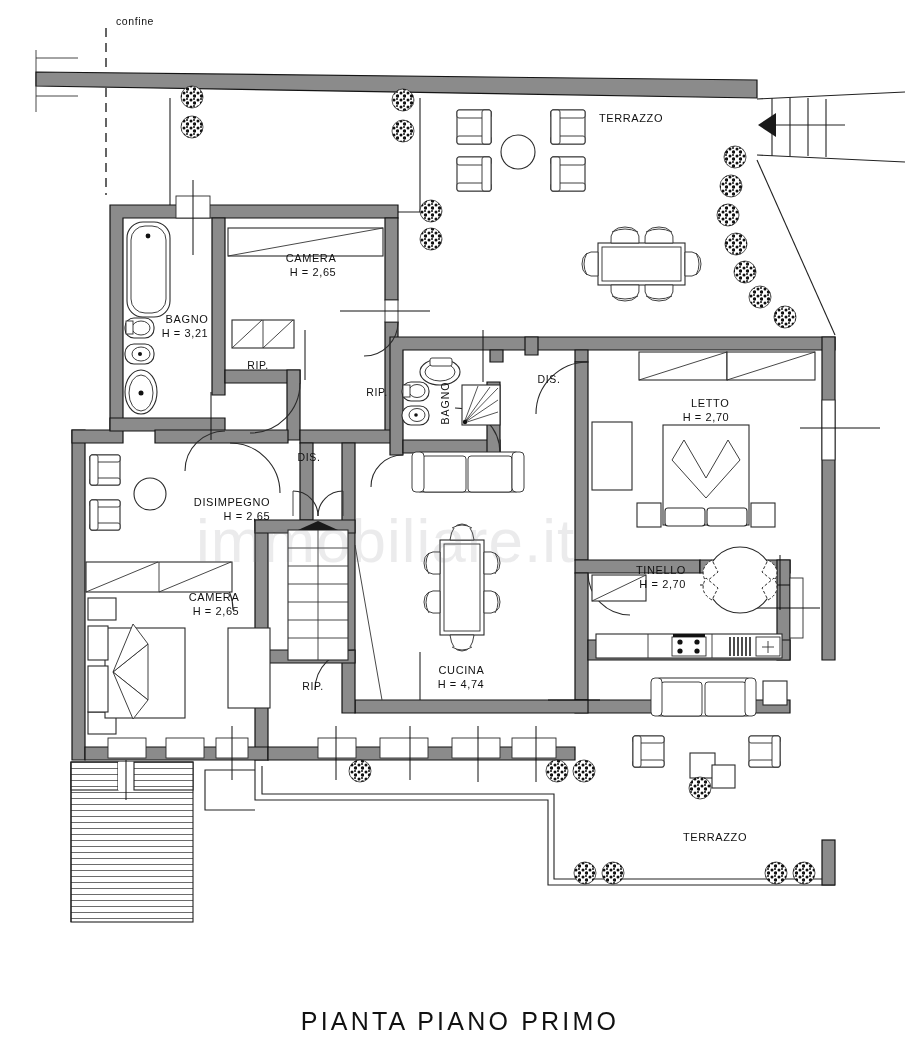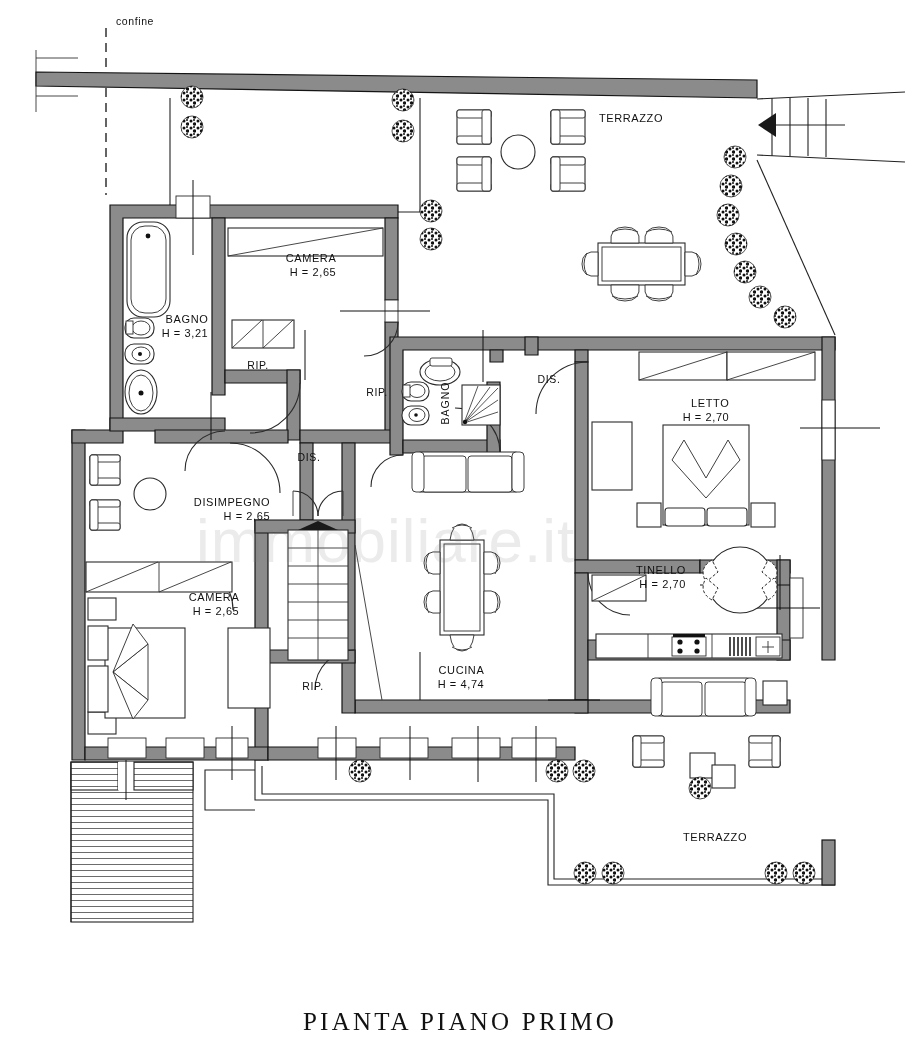--- a/index.html
+++ b/index.html
@@ -34,7 +34,7 @@
   #plan-title{
     position:absolute;left:0;right:0;bottom:14px;text-align:center;
     font-size:25px;letter-spacing:3.2px;color:#111;
-    font-family:Liberation Serif, serif;
+    font-family:Liberation Sans, sans-serif;
   }
   #watermark{
     position:absolute;left:196px;top:505px;width:540px;

